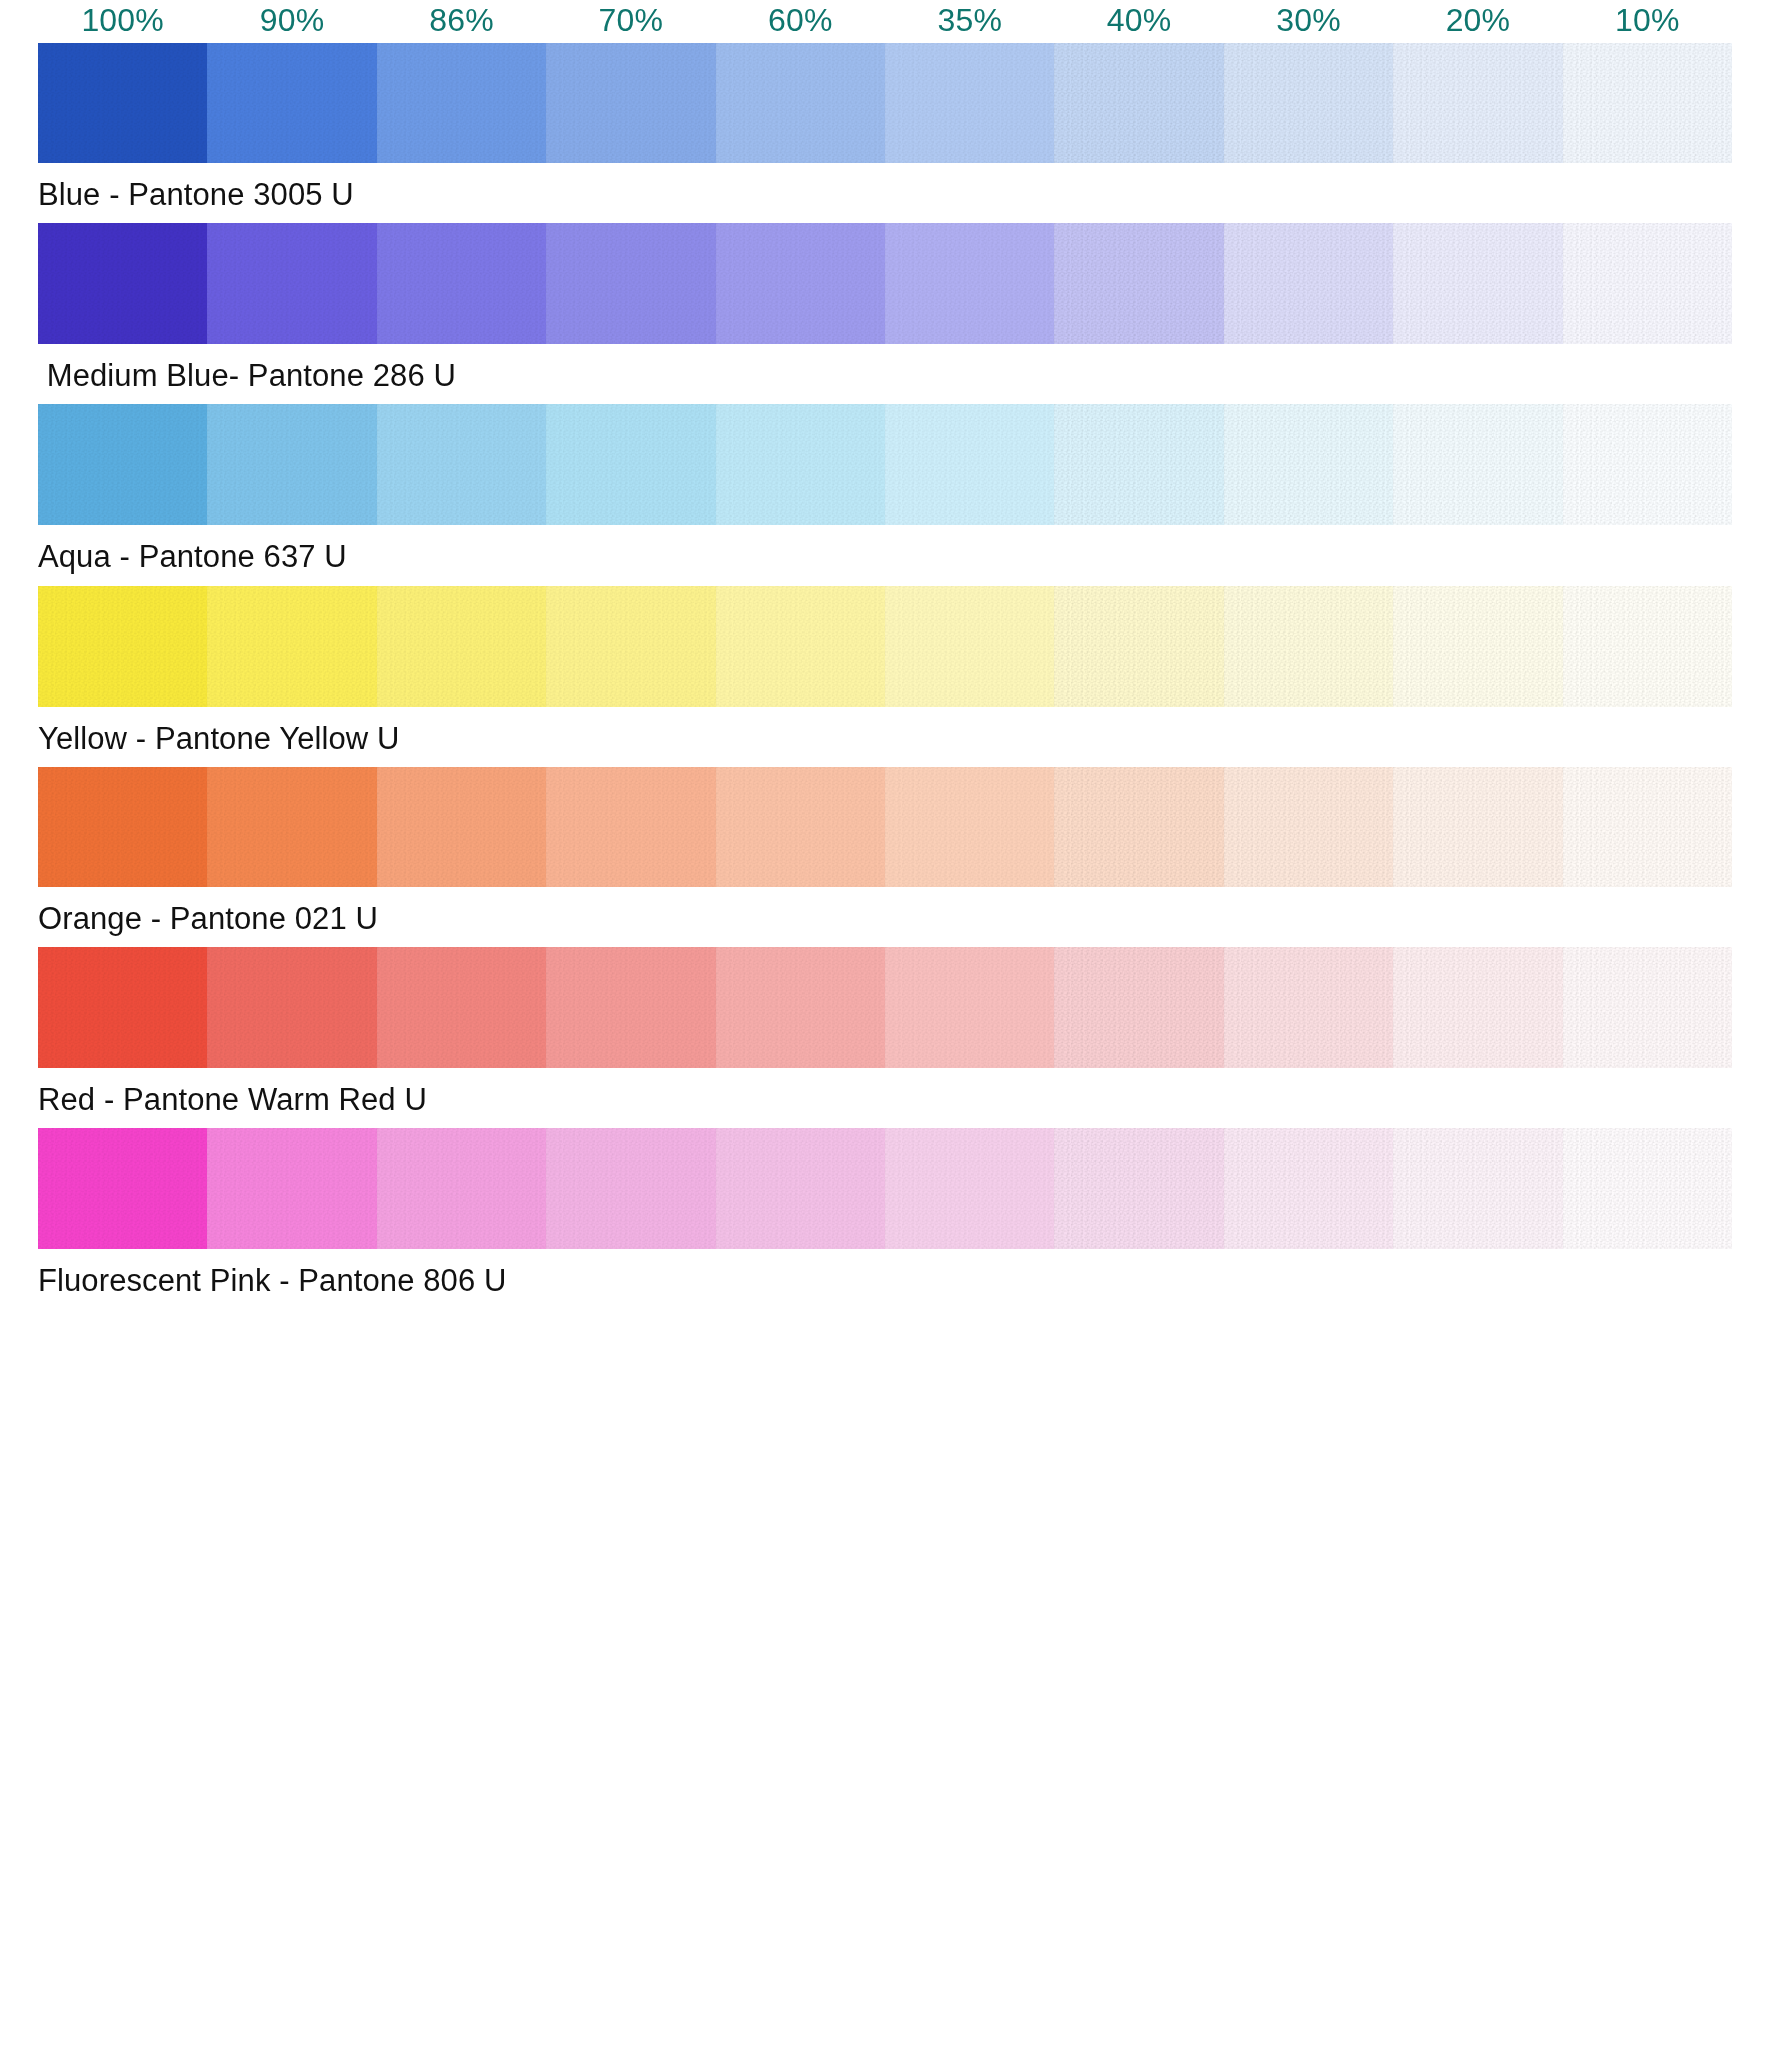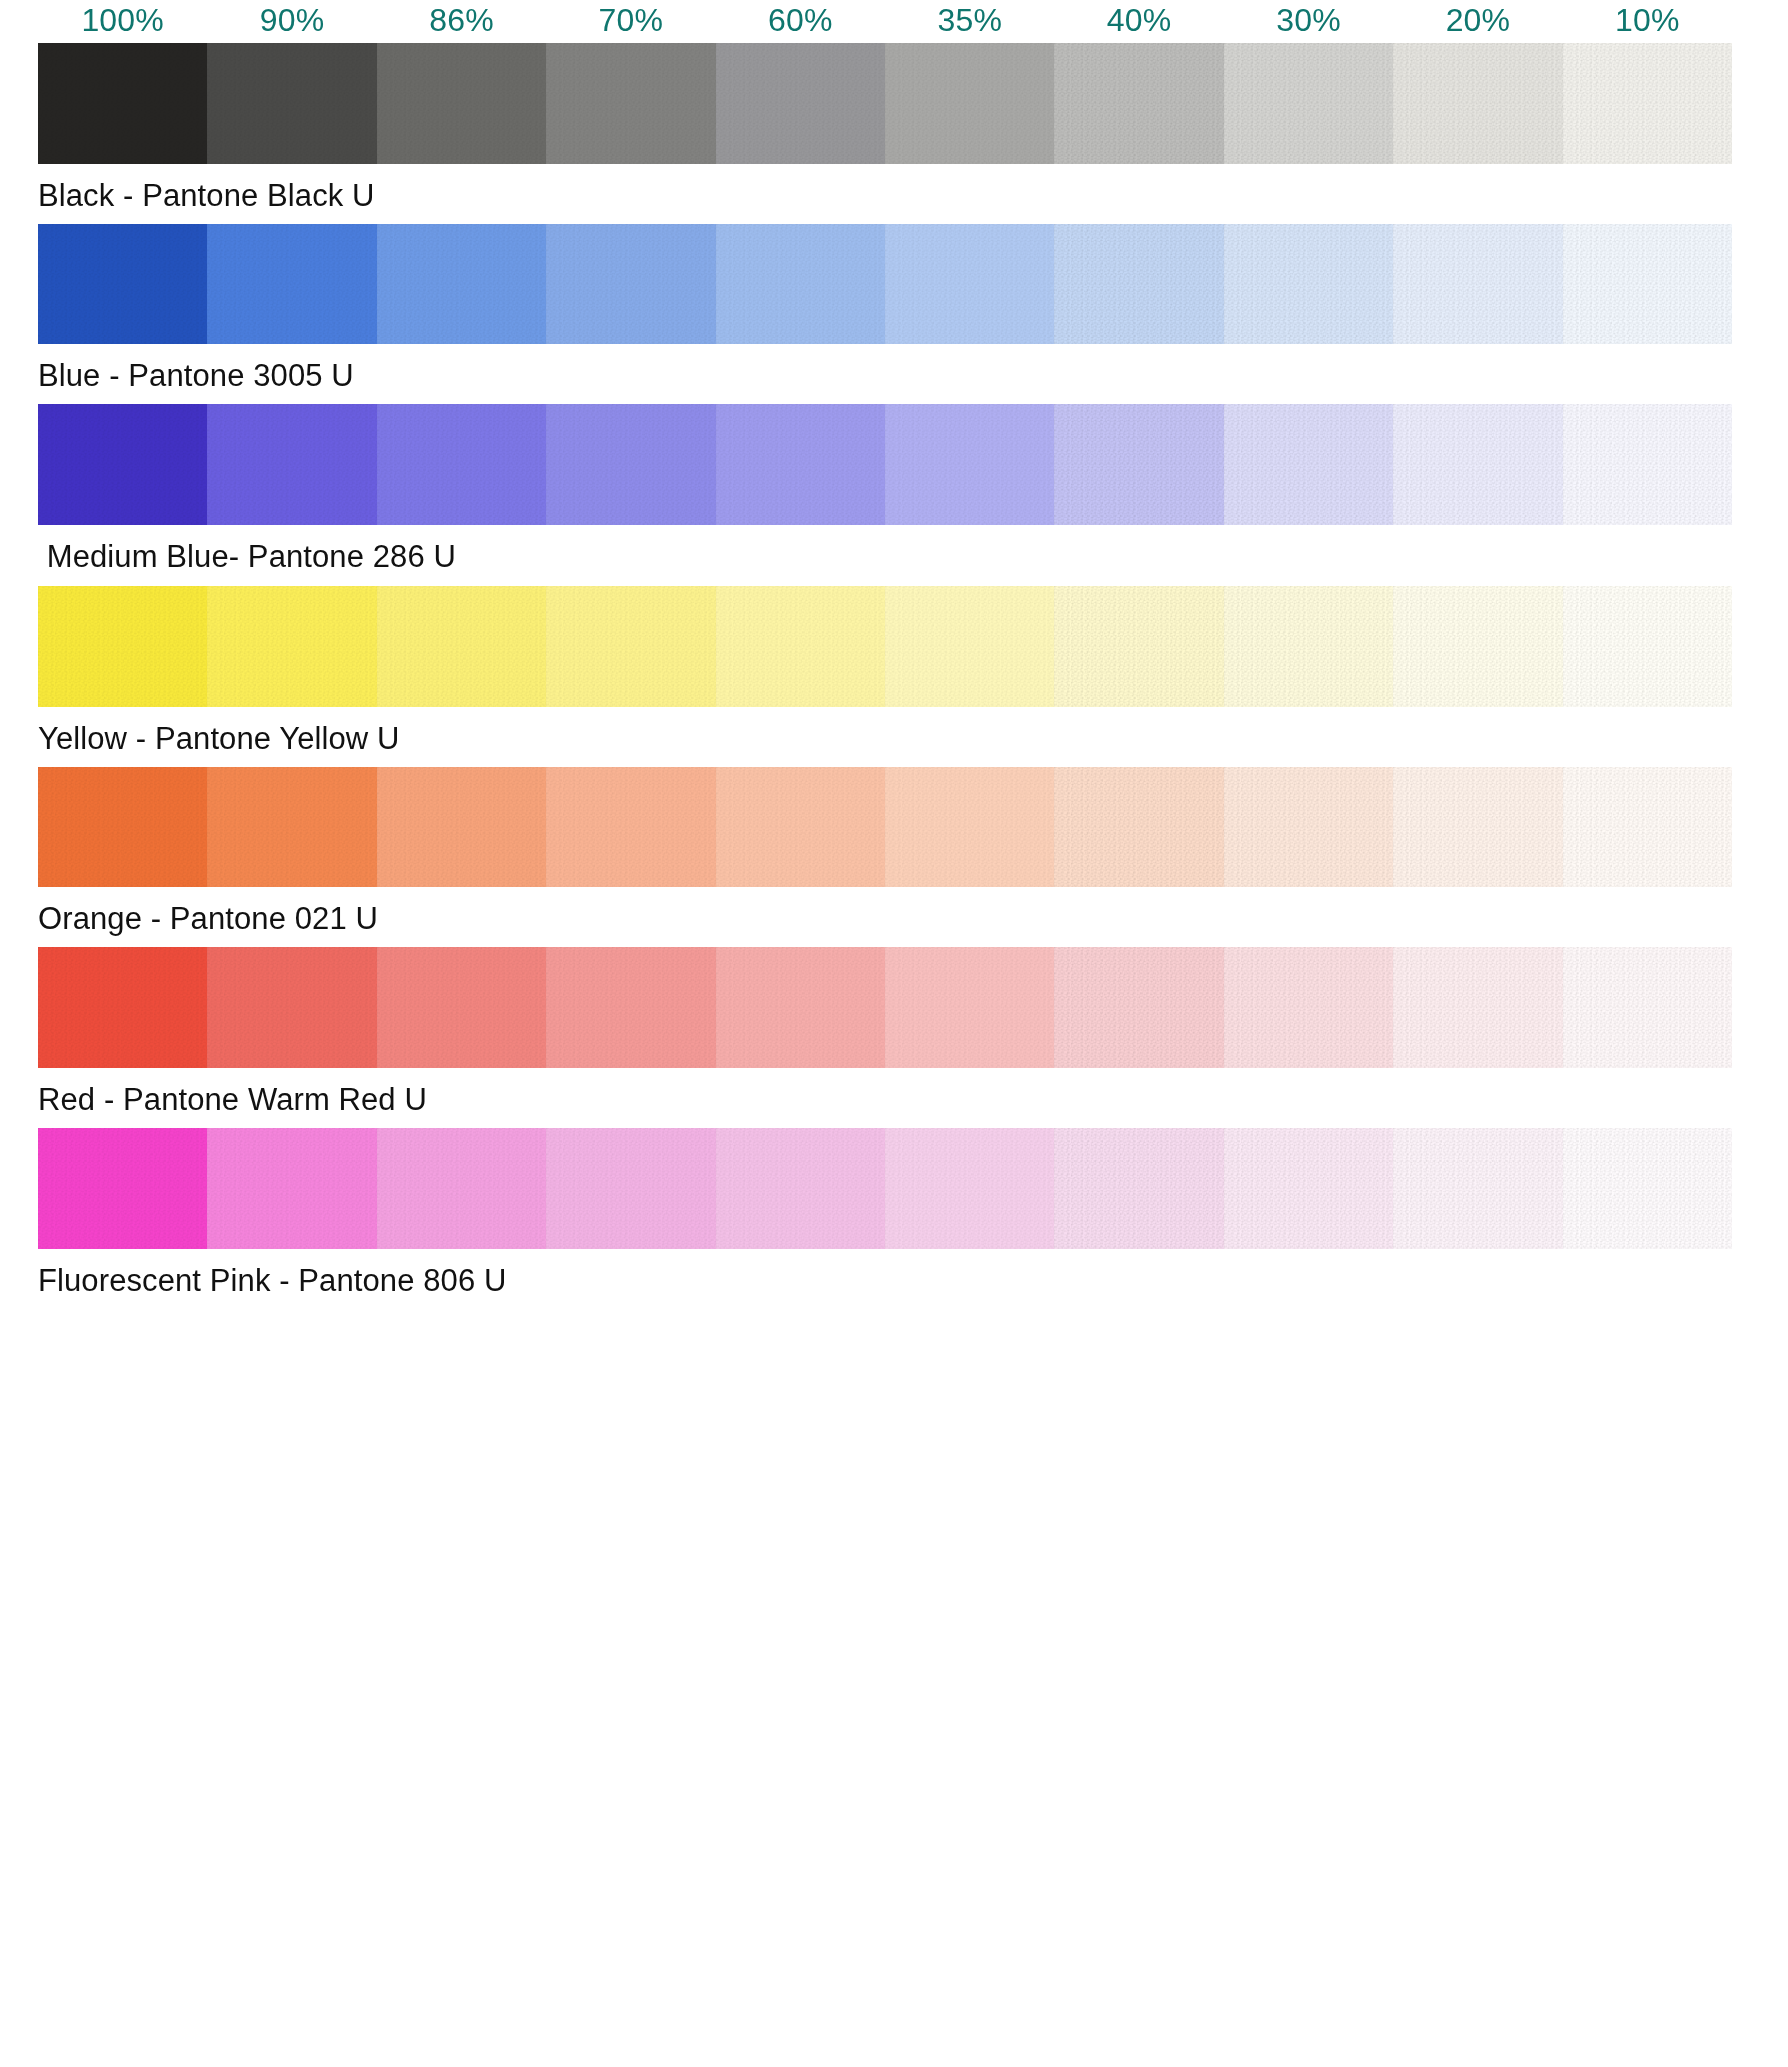--- a/index.html
+++ b/index.html
@@ -118,21 +118,6 @@
 
   <div class="bands">
       <div class="band-group">
-        <div class="strip" style="height: 121px;">
-          <div class="swatch" title="Black - Pantone Black U 100%" style="background: rgb(38, 37, 35);"></div>
-          <div class="swatch" title="Black - Pantone Black U 90%" style="background: rgb(74, 74, 72);"></div>
-          <div class="swatch" title="Black - Pantone Black U 80%" style="background: rgb(106, 106, 103);"></div>
-          <div class="swatch" title="Black - Pantone Black U 70%" style="background: rgb(130, 130, 128);"></div>
-          <div class="swatch" title="Black - Pantone Black U 60%" style="background: rgb(151, 151, 154);"></div>
-          <div class="swatch" title="Black - Pantone Black U 50%" style="background: rgb(168, 168, 166);"></div>
-          <div class="swatch light" title="Black - Pantone Black U 40%" style="background: rgb(189, 189, 187);"></div>
-          <div class="swatch light" title="Black - Pantone Black U 30%" style="background: rgb(212, 212, 209);"></div>
-          <div class="swatch light" title="Black - Pantone Black U 20%" style="background: rgb(229, 228, 223);"></div>
-          <div class="swatch light" title="Black - Pantone Black U 10%" style="background: rgb(242, 241, 236);"></div>
-        </div>
-        <div class="band-label">Black - Pantone Black U</div>
-      </div>
-      <div class="band-group">
         <div class="strip" style="height: 120px;">
           <div class="swatch" title="Blue - Pantone 3005 U 100%" style="background: rgb(35, 82, 189);"></div>
           <div class="swatch" title="Blue - Pantone 3005 U 90%" style="background: rgb(74, 125, 221);"></div>

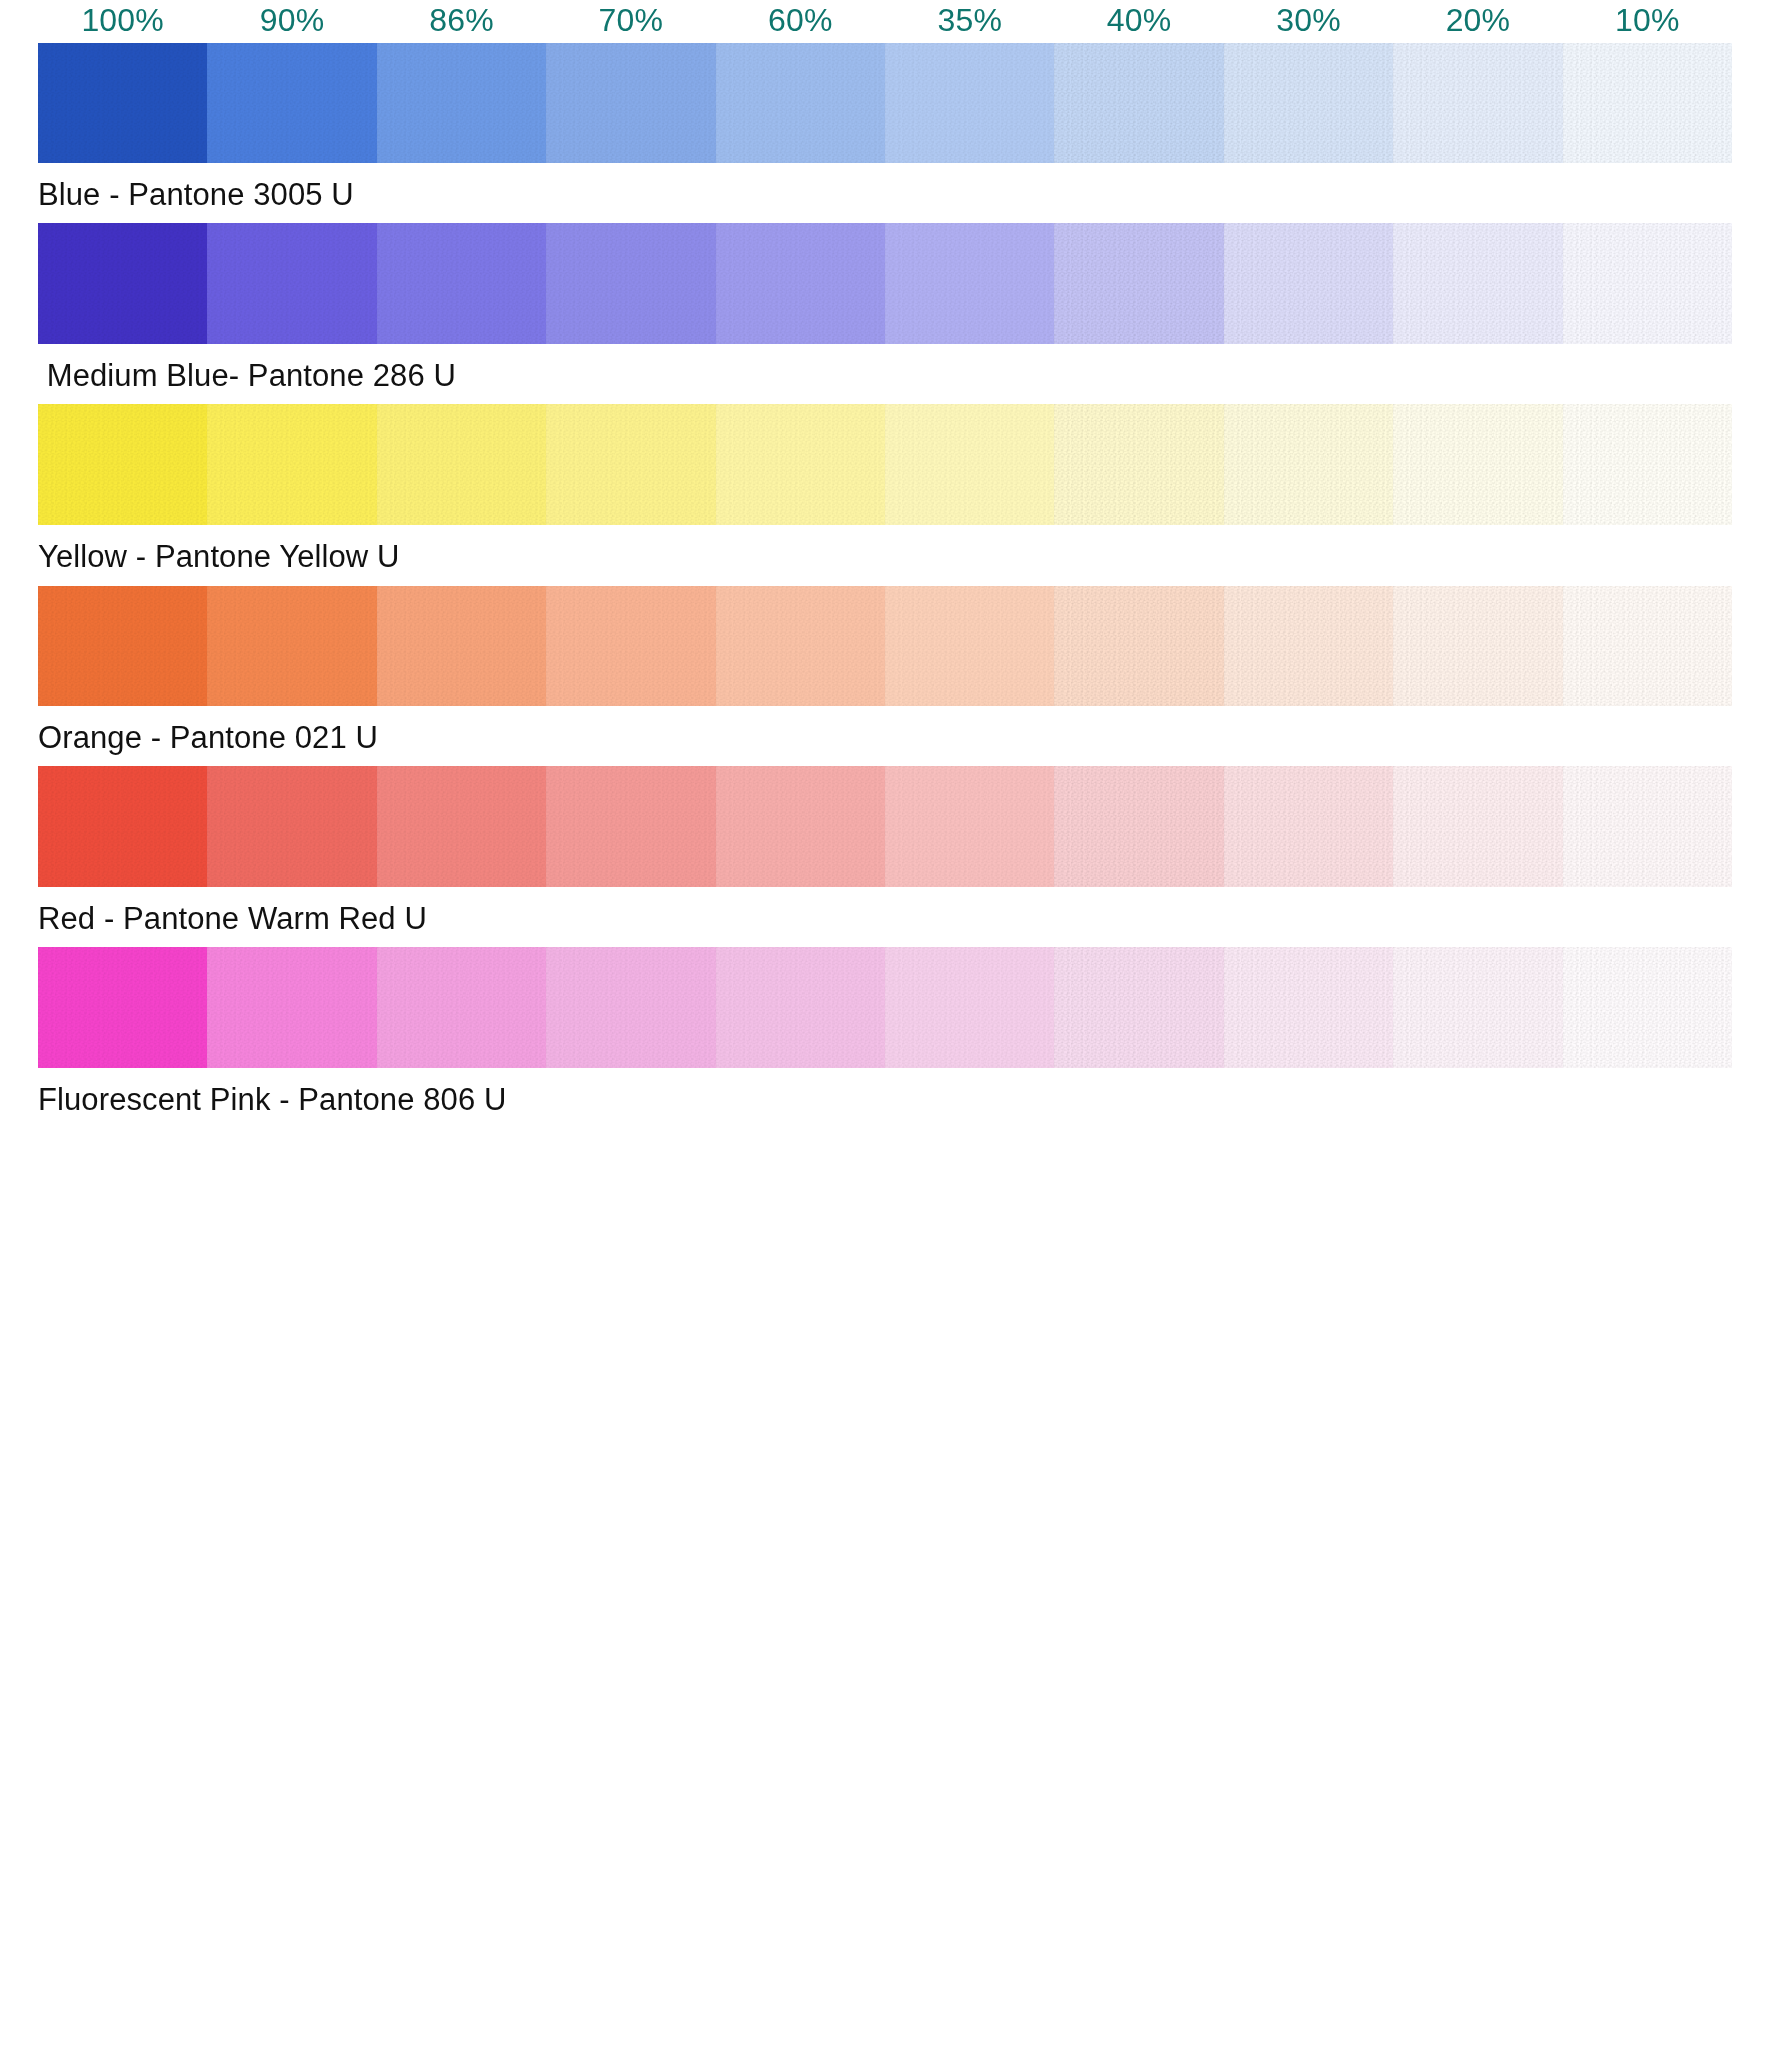--- a/index.html
+++ b/index.html
@@ -149,6 +149,21 @@
       </div>
       <div class="band-group">
         <div class="strip" style="height: 121px;">
+          <div class="swatch" title="Aqua - Pantone 637 U 100%" style="background: rgb(90, 174, 224);"></div>
+          <div class="swatch" title="Aqua - Pantone 637 U 90%" style="background: rgb(126, 195, 234);"></div>
+          <div class="swatch" title="Aqua - Pantone 637 U 80%" style="background: rgb(154, 211, 240);"></div>
+          <div class="swatch" title="Aqua - Pantone 637 U 70%" style="background: rgb(172, 224, 244);"></div>
+          <div class="swatch" title="Aqua - Pantone 637 U 60%" style="background: rgb(189, 232, 247);"></div>
+          <div class="swatch" title="Aqua - Pantone 637 U 50%" style="background: rgb(205, 238, 250);"></div>
+          <div class="swatch light" title="Aqua - Pantone 637 U 40%" style="background: rgb(219, 243, 252);"></div>
+          <div class="swatch light" title="Aqua - Pantone 637 U 30%" style="background: rgb(233, 248, 253);"></div>
+          <div class="swatch light" title="Aqua - Pantone 637 U 20%" style="background: rgb(243, 251, 254);"></div>
+          <div class="swatch light" title="Aqua - Pantone 637 U 10%" style="background: rgb(250, 253, 255);"></div>
+        </div>
+        <div class="band-label">Aqua - Pantone 637 U</div>
+      </div>
+      <div class="band-group">
+        <div class="strip" style="height: 121px;">
           <div class="swatch" title="Yellow - Pantone Yellow U 100%" style="background: rgb(248, 233, 58);"></div>
           <div class="swatch" title="Yellow - Pantone Yellow U 90%" style="background: rgb(251, 238, 88);"></div>
           <div class="swatch" title="Yellow - Pantone Yellow U 80%" style="background: rgb(251, 240, 118);"></div>

